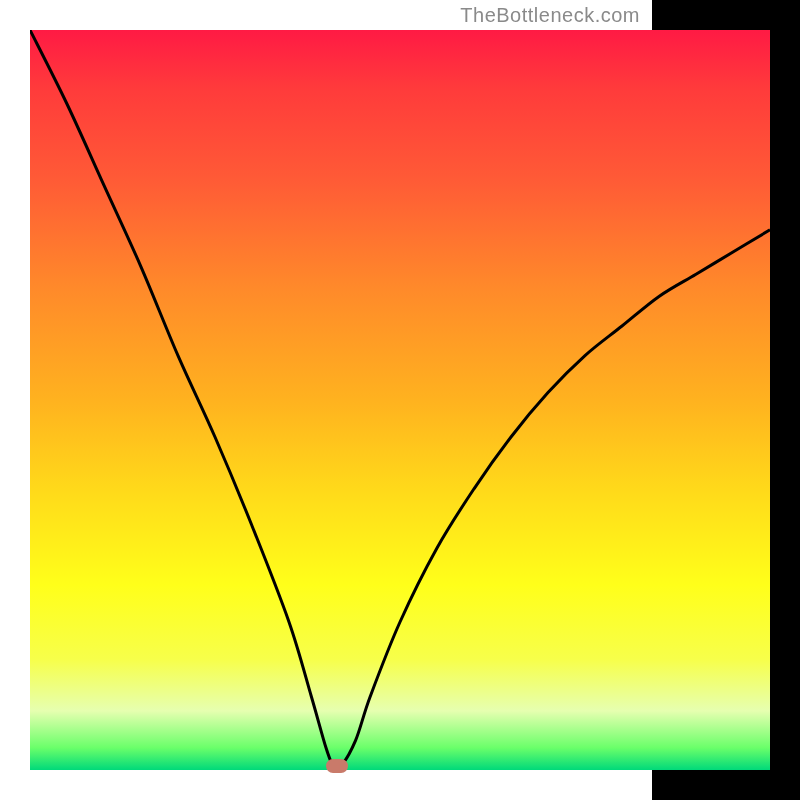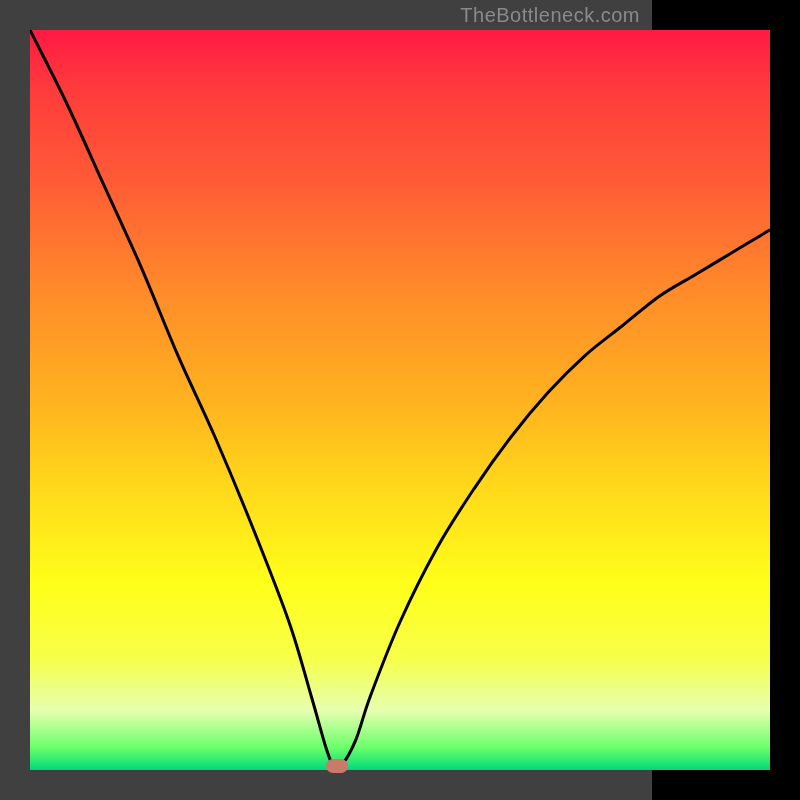--- a/index.html
+++ b/index.html
@@ -17,7 +17,7 @@
     left: 0;
     width: 652px;
     height: 800px;
-    background: #404040;
+    background: #ffffff;
   }
   .plot-area {
     position: absolute;

